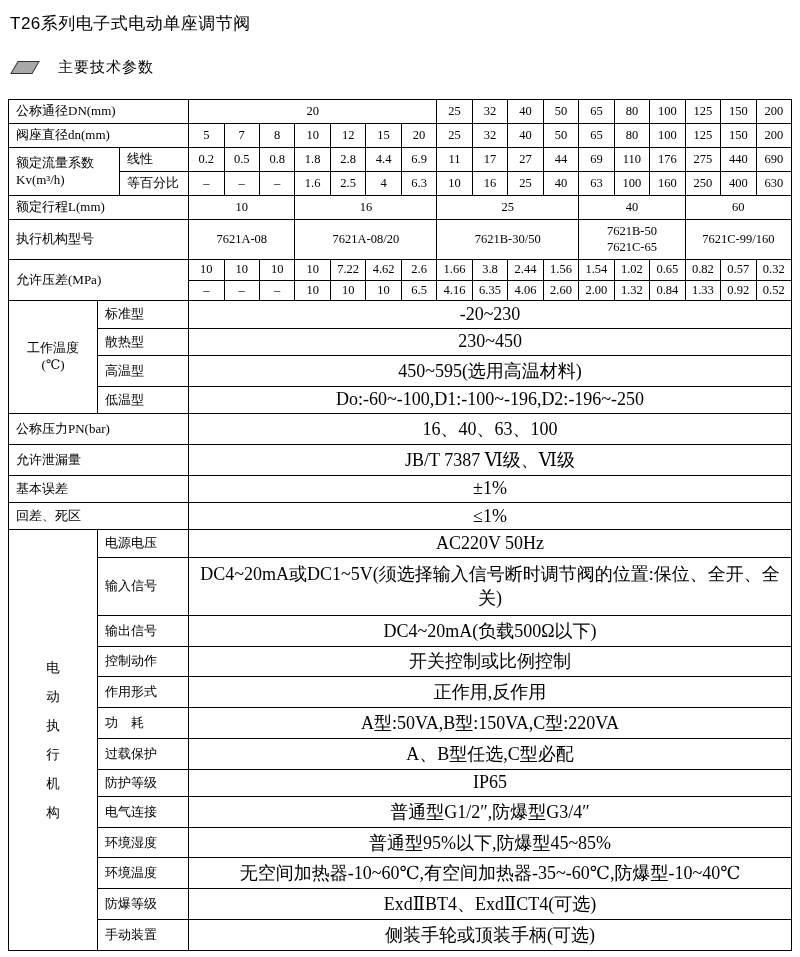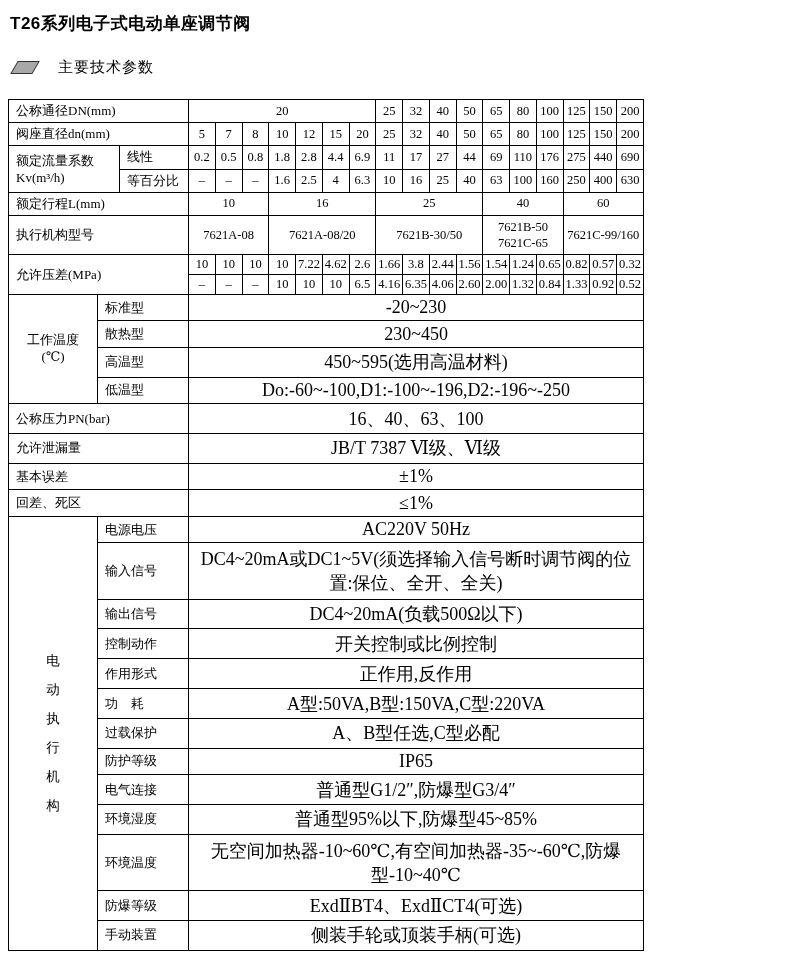--- a/index.html
+++ b/index.html
@@ -8,7 +8,7 @@
   body { height:957px; overflow:hidden; }
   .page { padding:8px; }
   .doc-title { font-family:"Liberation Sans","DejaVu Sans",sans-serif;
-    font-weight:bold; font-size:17px; padding:4px 0 0 2px; letter-spacing:0.5px; }
+    font-weight:normal; font-size:17px; padding:4px 0 0 2px; letter-spacing:0.5px; }
   .section-head { display:flex; align-items:center; gap:22px; margin:24px 0 0 6px; height:16px; }
   .pgram { width:22px; height:13px; background:#a8a8a8; border:1px solid #333;
     transform:skewX(-30deg); flex:0 0 auto; }

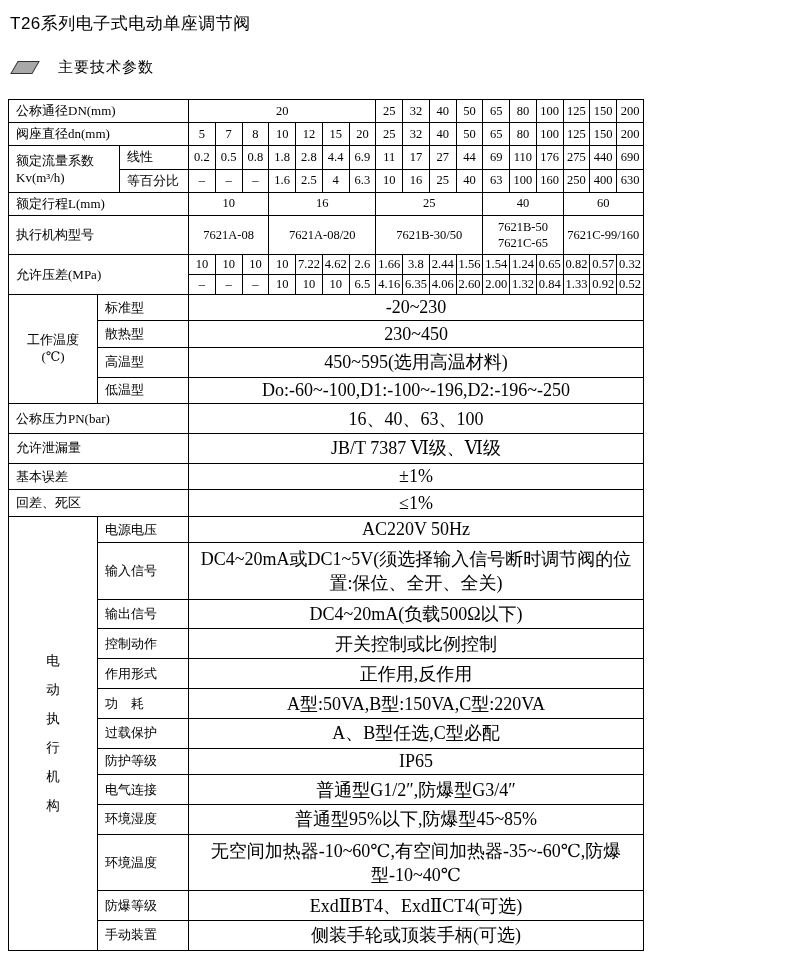--- a/index.html
+++ b/index.html
@@ -13,7 +13,7 @@
   .pgram { width:22px; height:13px; background:#a8a8a8; border:1px solid #333;
     transform:skewX(-30deg); flex:0 0 auto; }
   .section-title { font-size:15px; letter-spacing:1px; }
-  table { border-collapse:collapse; table-layout:fixed; width:636px; height:852px; margin-top:24px; }
+  table { border-collapse:collapse; table-layout:fixed; width:784px; height:852px; margin-top:24px; }
   td { border:1px solid #000; text-align:center; vertical-align:middle;
     font-size:12.5px; padding:1px 2px; overflow:hidden; }
   td.lab { text-align:left; padding-left:7px; font-size:13px; }

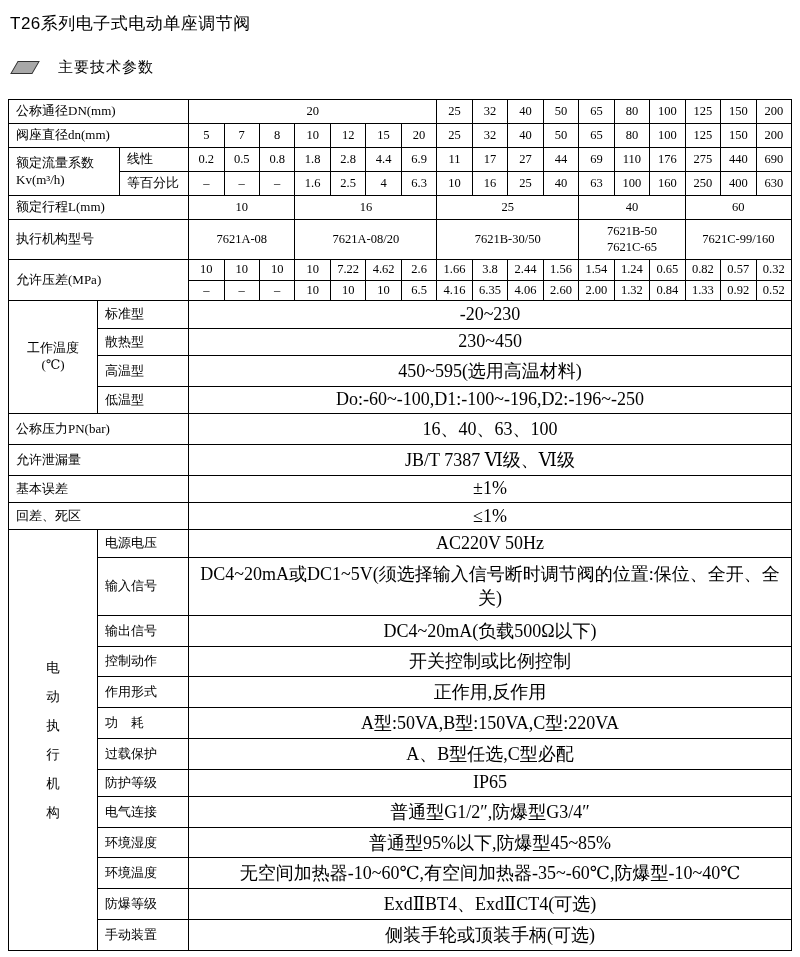--- a/index.html
+++ b/index.html
@@ -156,7 +156,7 @@
       <td>2.44</td>
       <td>1.56</td>
       <td>1.54</td>
-      <td>1.24</td>
+      <td>1.02</td>
       <td>0.65</td>
       <td>0.82</td>
       <td>0.57</td>

